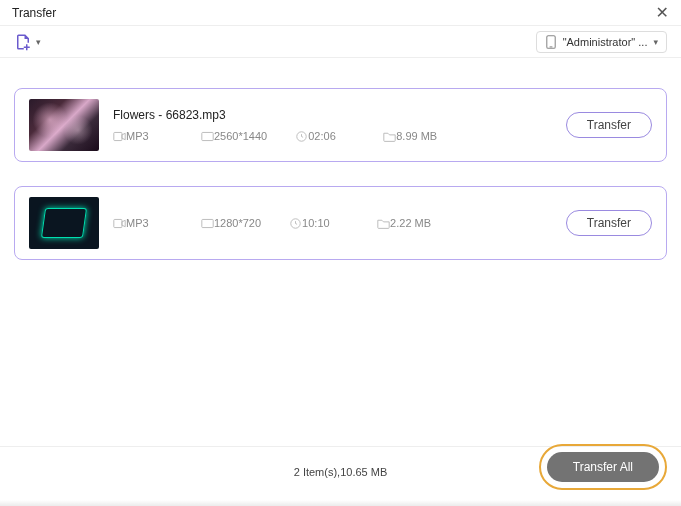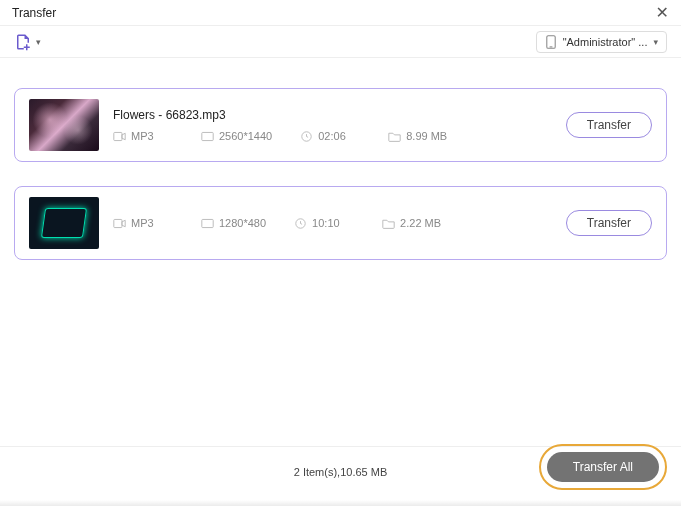--- a/index.html
+++ b/index.html
@@ -28,7 +28,7 @@
 .file-info { flex: 1; }
 .file-name { font-size: 12px; color: #222; margin-bottom: 8px; }
 .file-meta { display: flex; align-items: center; gap: 28px; font-size: 11px; color: #888; }
-.meta-item { display: flex; align-items: flex-end; gap: 5px; min-width: 60px; }
+.meta-item { display: flex; align-items: flex-end; min-width: 60px; }
 .meta-icon { width: 13px; height: 11px; flex-shrink: 0; }
 
 .transfer-btn { border: 1.5px solid #9a8ae0; background: #fff; color: #444; border-radius: 14px; padding: 5px 20px; font-size: 12px; cursor: pointer; }

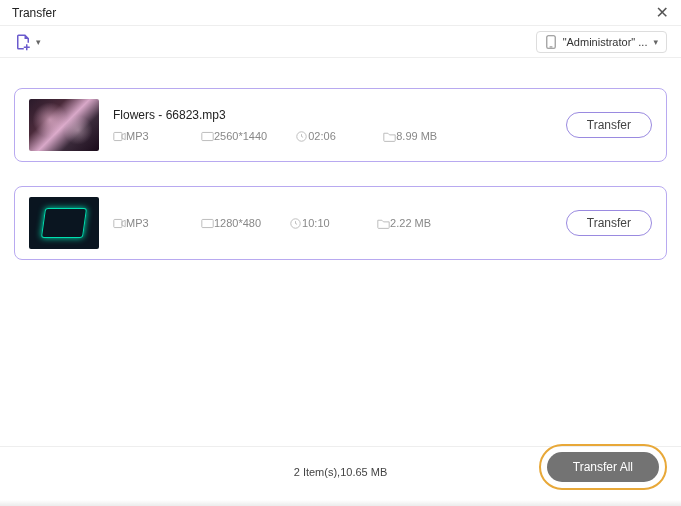--- a/index.html
+++ b/index.html
@@ -118,7 +118,7 @@
           <svg class="meta-icon" viewBox="0 0 16 12" fill="none" stroke="#bbb" stroke-width="1.2">
               <rect x="1" y="1" width="14" height="10" rx="1"></rect>
             </svg>
-          <span>1280*480</span>
+          <span>1280*720</span>
         </div>
         <div class="meta-item">
           <svg class="meta-icon" viewBox="0 0 14 14" fill="none" stroke="#bbb" stroke-width="1.2">

